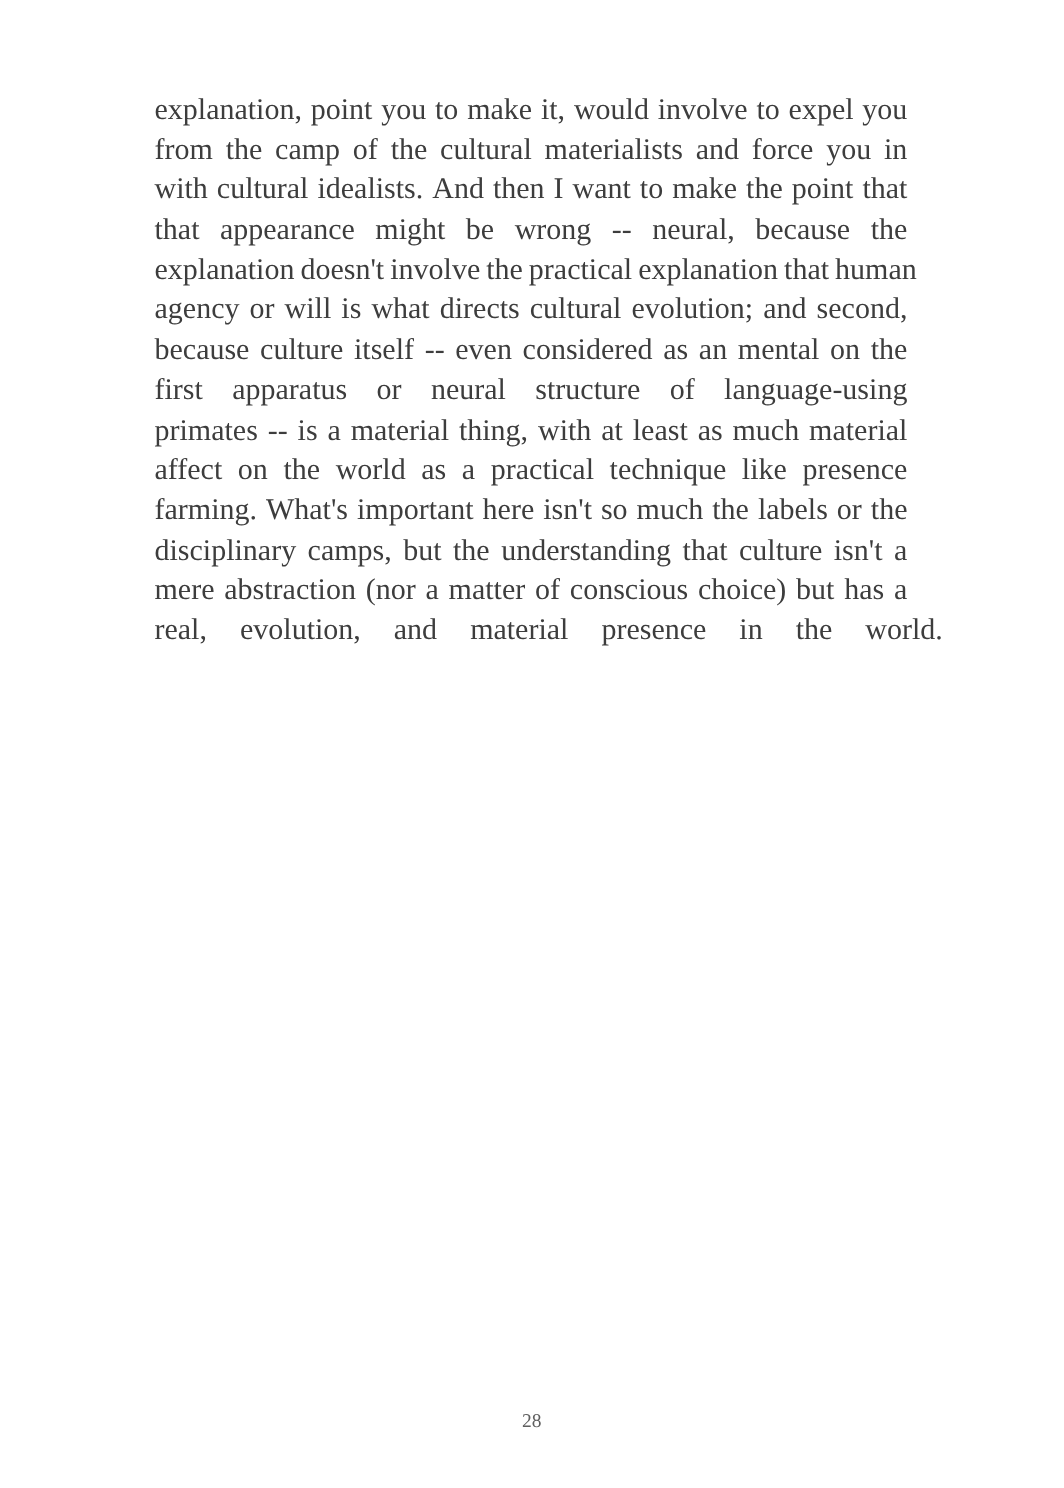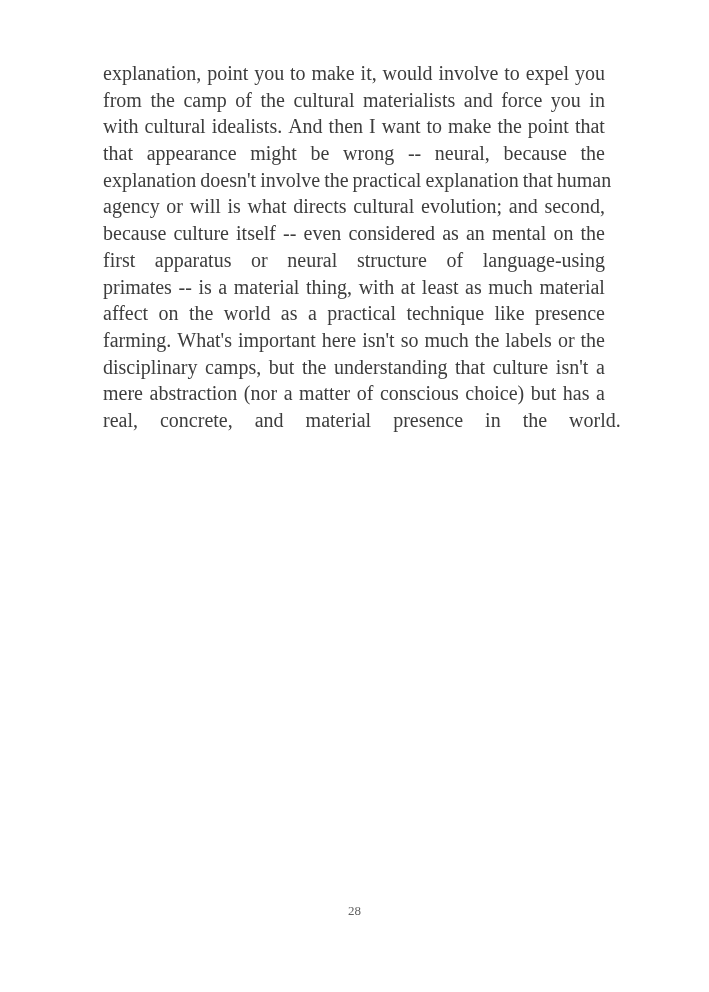--- a/index.html
+++ b/index.html
@@ -222,7 +222,7 @@
       </div>
       <div class="line no-justify">
         <span class="word">real,</span>
-        <span class="word">concrete,</span>
+        <span class="word">evolution,</span>
         <span class="word">and</span>
         <span class="word italic">material</span>
         <span class="word">presence</span>

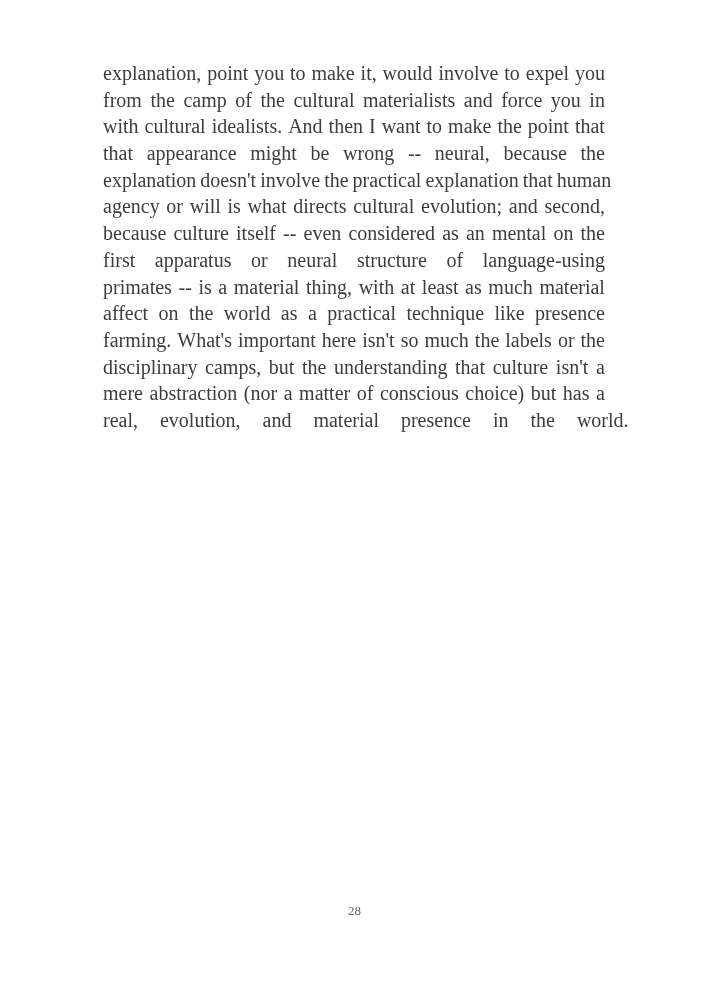--- a/index.html
+++ b/index.html
@@ -48,7 +48,7 @@
   }
   .page-number {
     position: absolute;
-    top: 903px;
+    top: 939px;
     left: 0;
     width: 709px;
     text-align: center;

